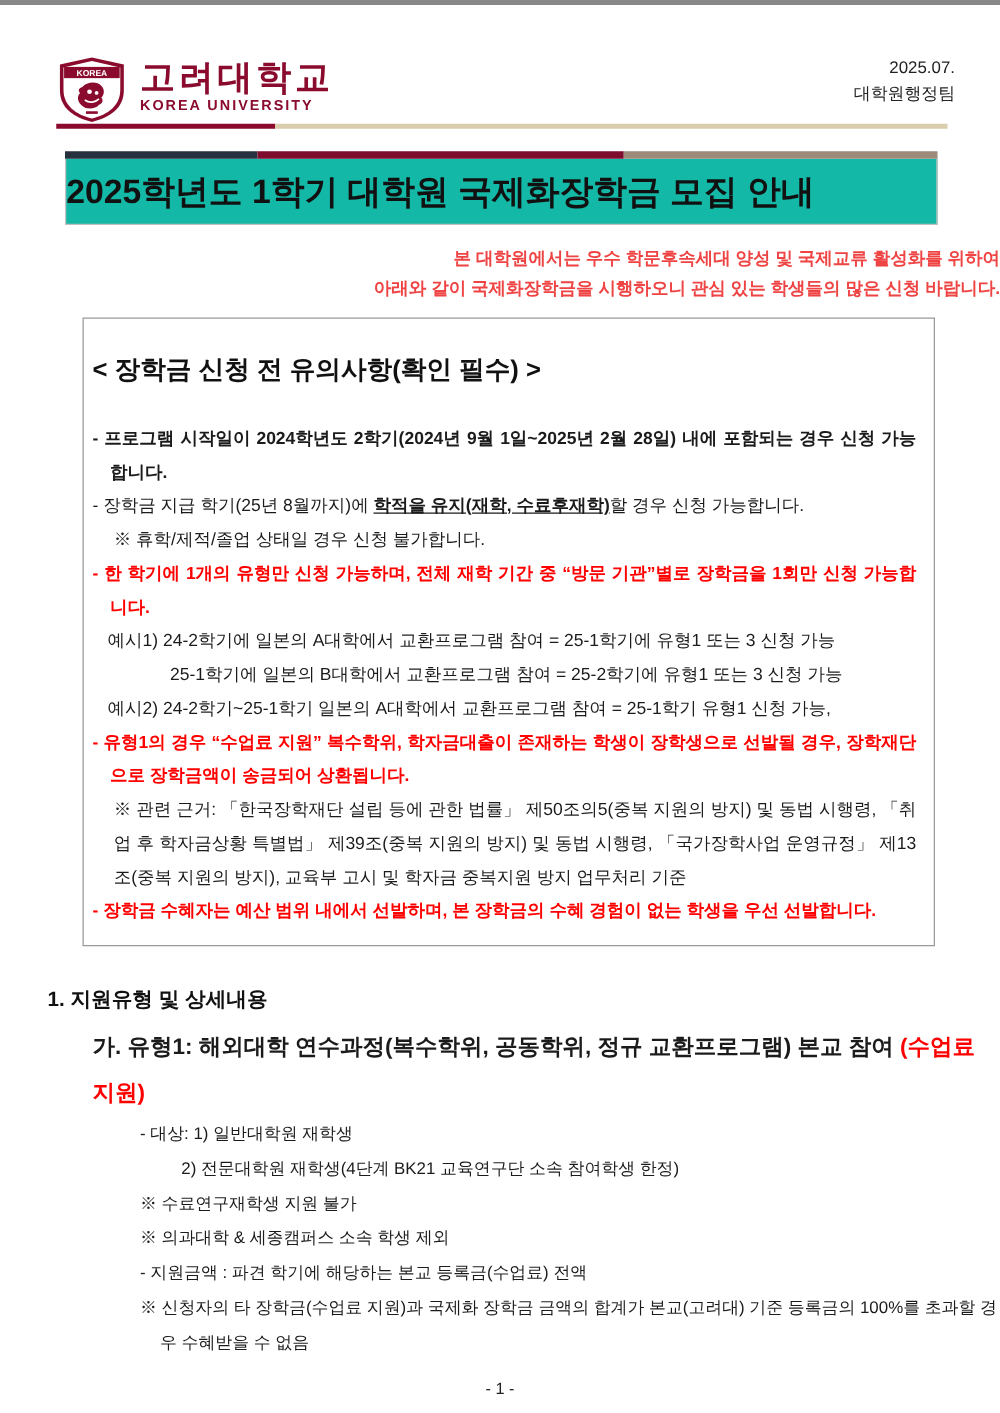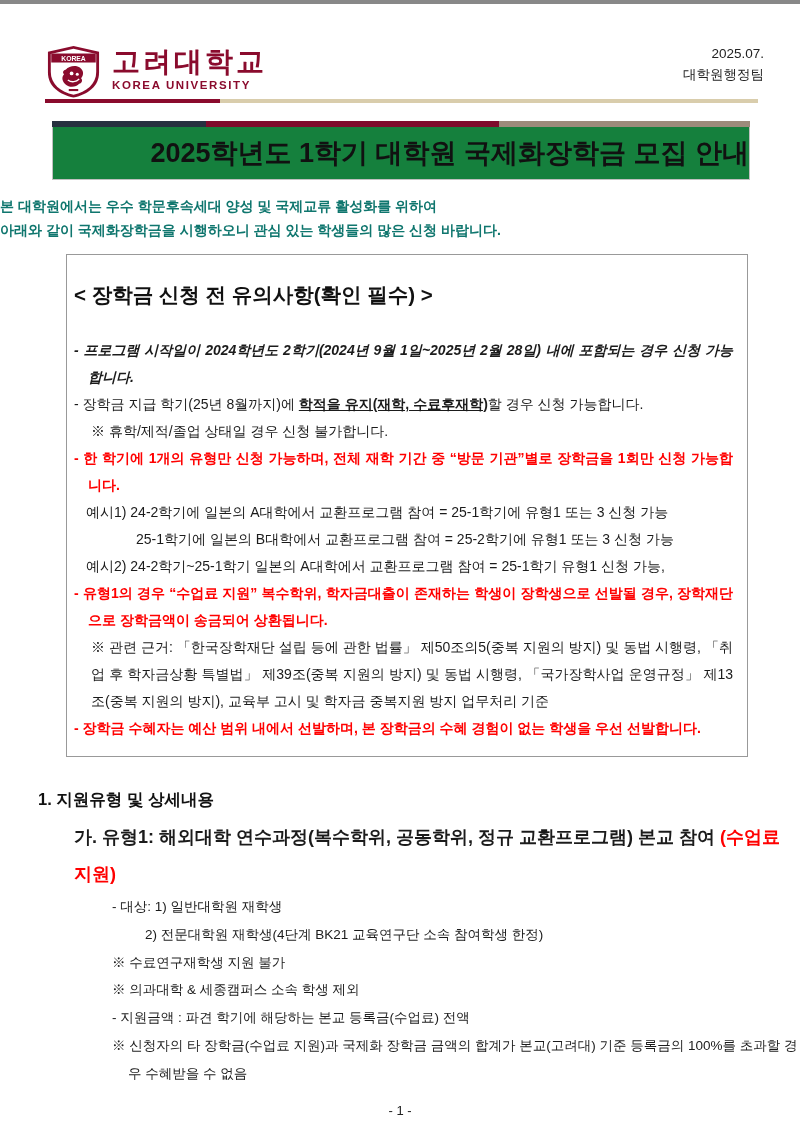--- a/index.html
+++ b/index.html
@@ -30,8 +30,8 @@
   .banner-stripe .s2 { width:42%; background:#7E0C2C; }
   .banner-stripe .s3 { width:36%; background:#9C8B7B; }
   .banner-body {
-    background:#15803d; border:1px solid #c0c0c0; border-top:none;
-    height:53px; display:flex; align-items:center; justify-content:flex-end;
+    background:#14b8a6; border:1px solid #c0c0c0; border-top:none;
+    height:53px; display:flex; align-items:center; justify-content:flex-start;
   }
   .banner-title { font-size:27px; font-weight:bold; color:#111; letter-spacing:0px; }
   

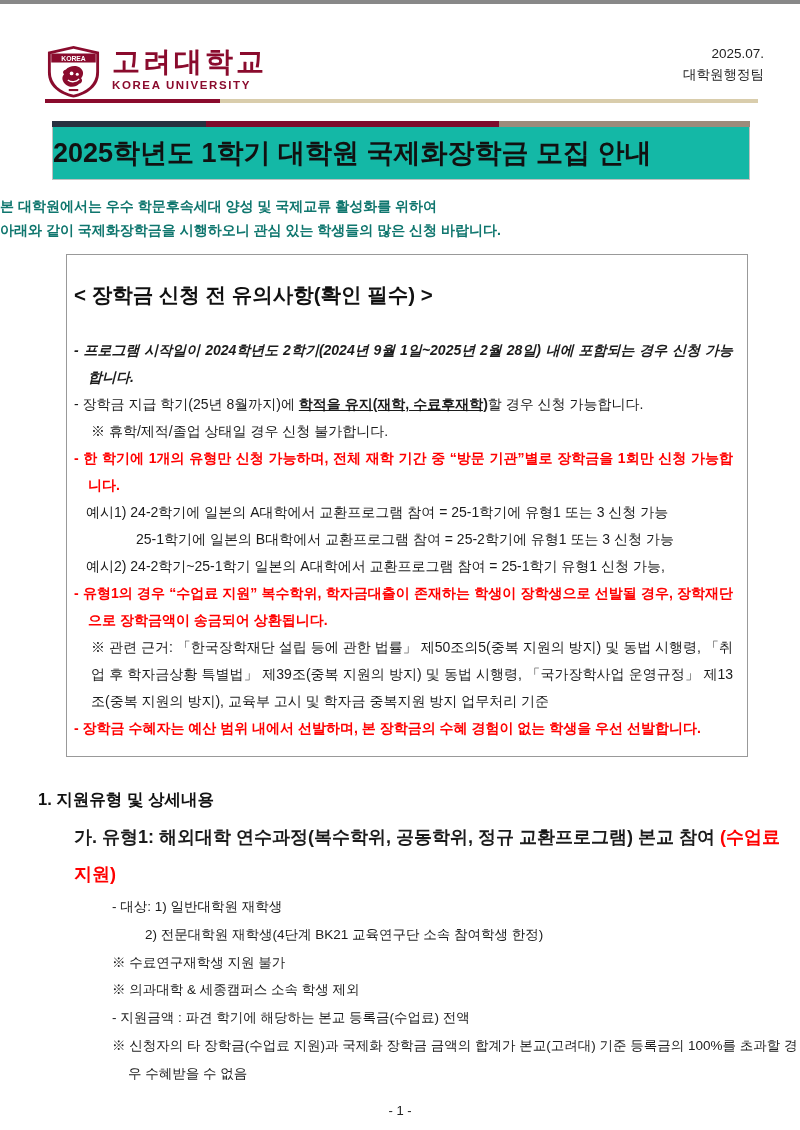--- a/index.html
+++ b/index.html
@@ -35,7 +35,7 @@
   }
   .banner-title { font-size:27px; font-weight:bold; color:#111; letter-spacing:0px; }
   
-  .intro { margin-top:15px; text-align:left; font-size:14px; font-weight:bold; line-height:1.7; color:#0f766e; }
+  .intro { margin-top:15px; text-align:right; font-size:14px; font-weight:bold; line-height:1.7; color:#ef4444; }
   
   .notice-box {
     margin:11px 52px 0 66px; width:682px;

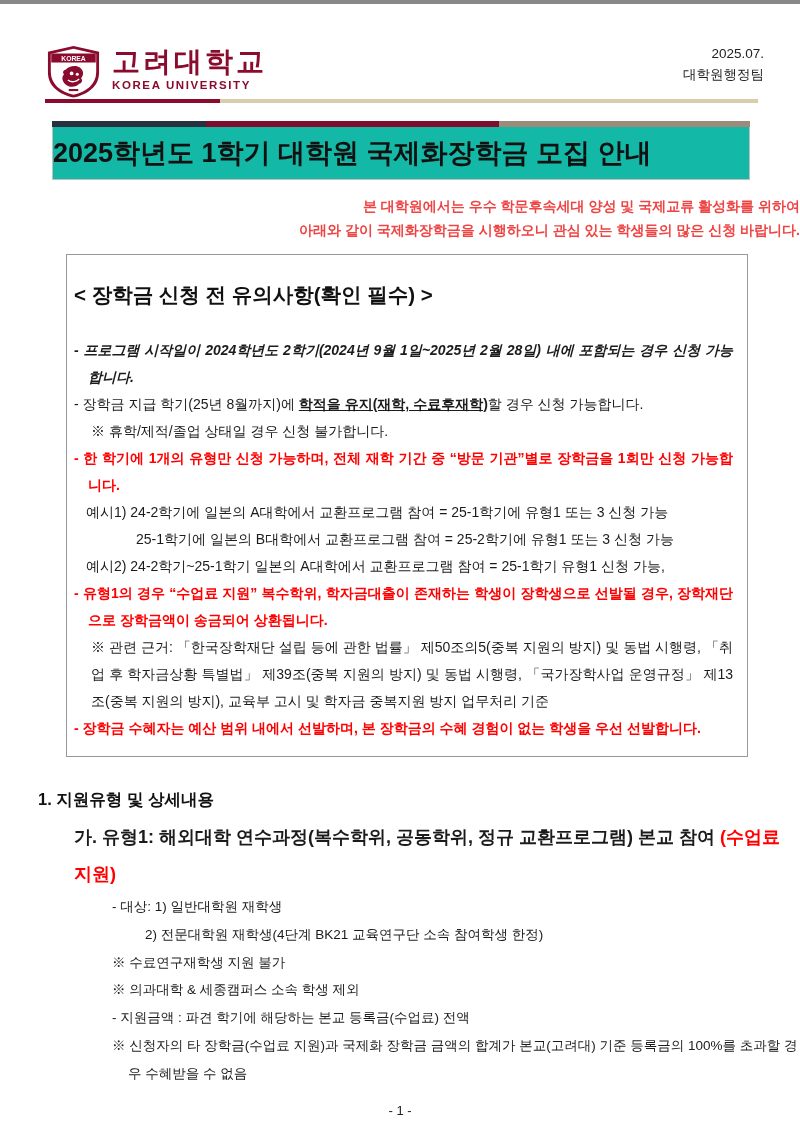--- a/index.html
+++ b/index.html
@@ -51,7 +51,7 @@
   .line.ex2 { margin-left:62px; }
   .line.ex3 { margin-left:36px; padding-left:19px; text-indent:-19px; }
   
-  .line.bold { font-weight:bold;font-style:italic; }
+  .line.bold { font-weight:bold; }
   .line.red  { color:#FF0000; font-weight:bold; }
   span.red { color:#FF0000; font-weight:bold; }
   span.bu  { font-weight:bold; text-decoration:underline; }

